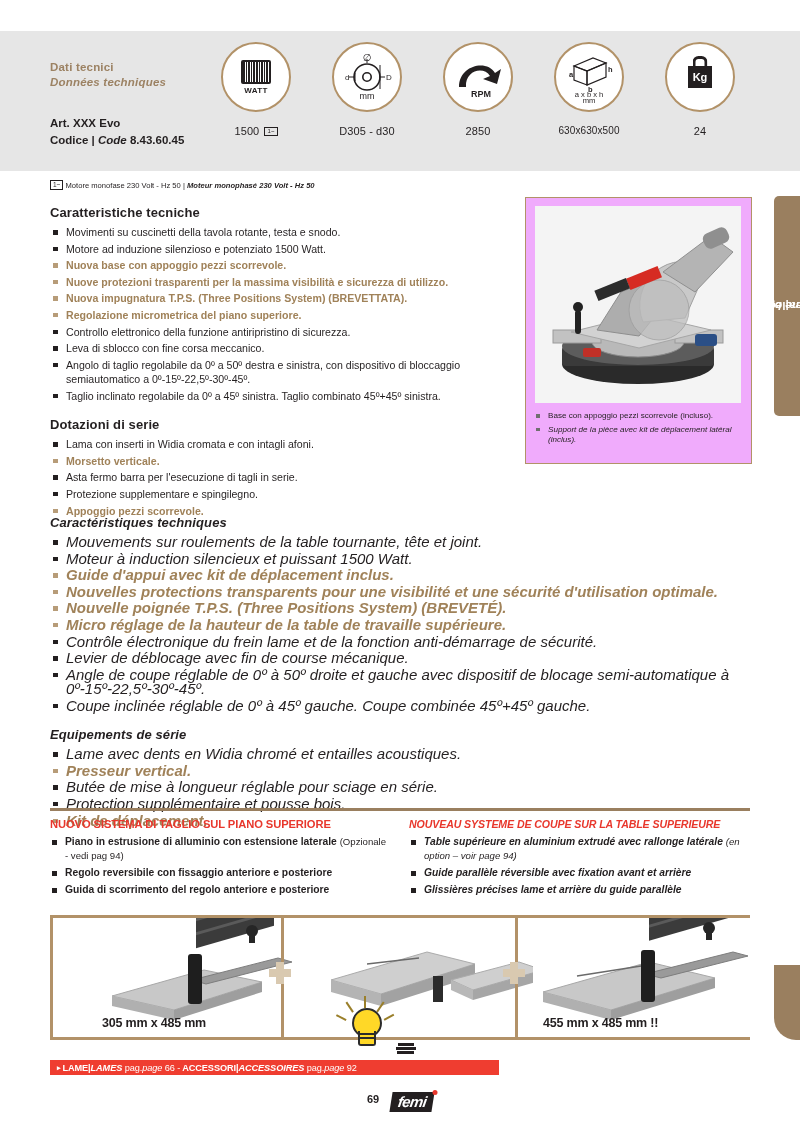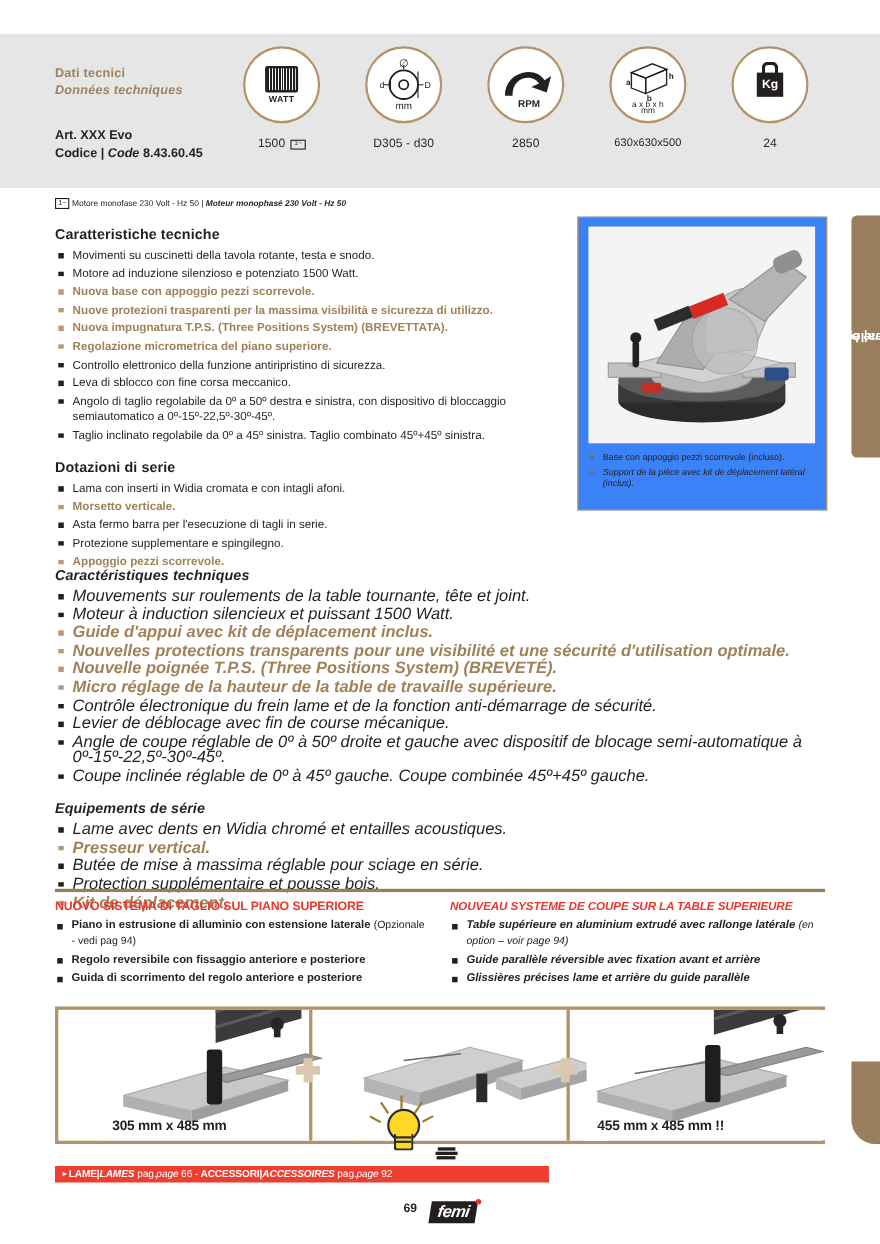--- a/index.html
+++ b/index.html
@@ -65,7 +65,7 @@
 
   
   .photobox{position:absolute;left:525px;top:197px;width:225px;height:265px;
-    border:1px solid #b29268;background:#3b82f6;}
+    border:1px solid #b29268;background:#f0abfc;}
   .photo{position:absolute;left:9px;top:8px;width:206px;height:197px;background:#f3f3f3;overflow:hidden;}
   .cap{position:absolute;left:9px;top:213px;width:207px;}
   .cap li{position:relative;list-style:none;padding-left:13px;font-size:8.1px;line-height:10.6px;margin-bottom:3px;}

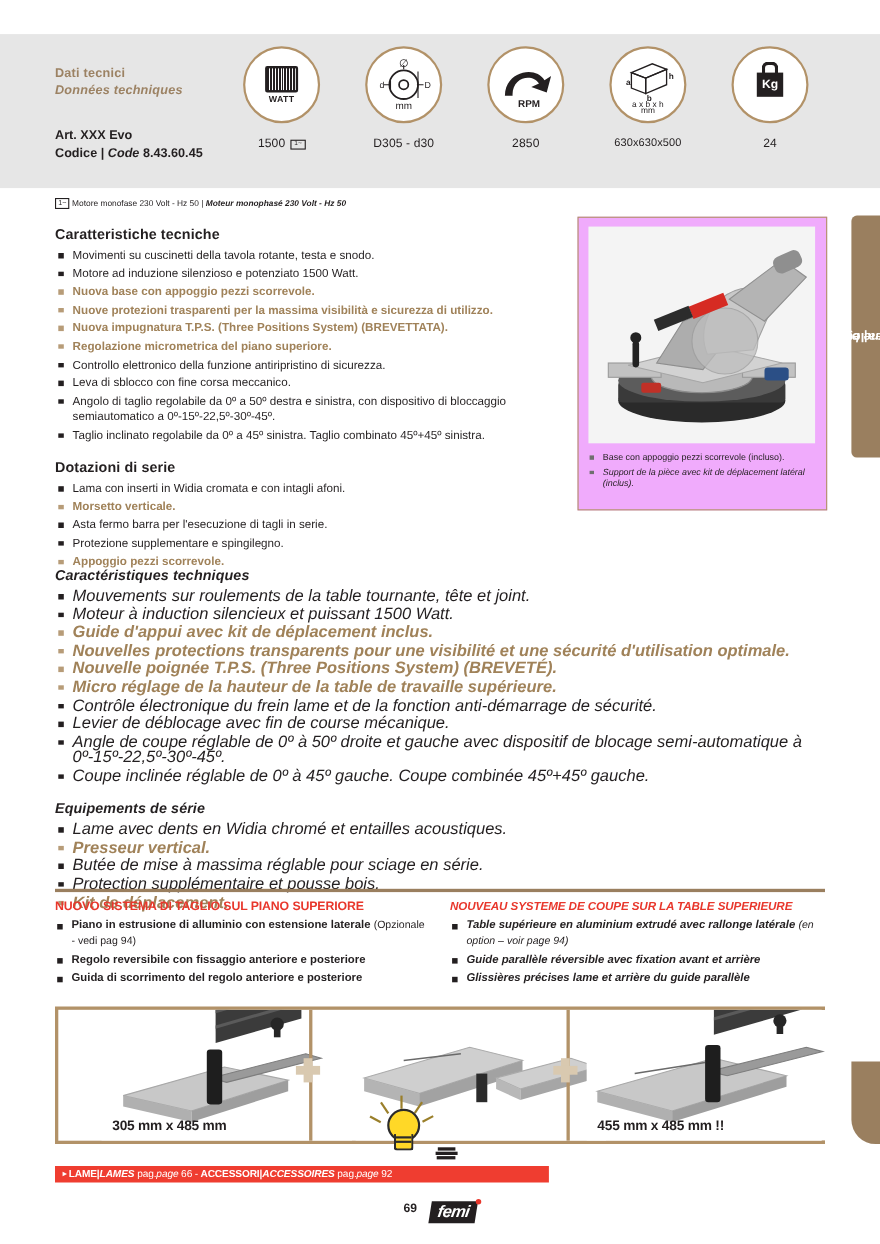--- a/index.html
+++ b/index.html
@@ -283,7 +283,7 @@
     <ul class="bl fr">
       <li>Lame avec dents en Widia chromé et entailles acoustiques.</li>
       <li class="hl">Presseur vertical.</li>
-      <li>Butée de mise à massima réglable pour sciage en série.</li>
+      <li>Butée de mise à longueur réglable pour sciage en série.</li>
       <li>Protection supplémentaire et pousse bois.</li>
       <li class="hl">Kit de déplacement.</li>
     </ul>

